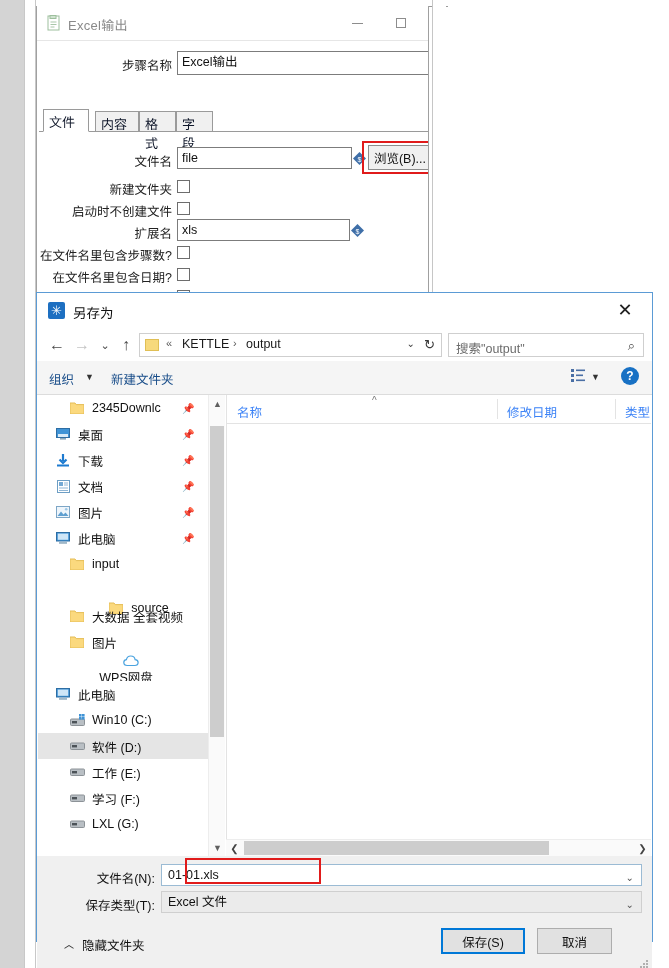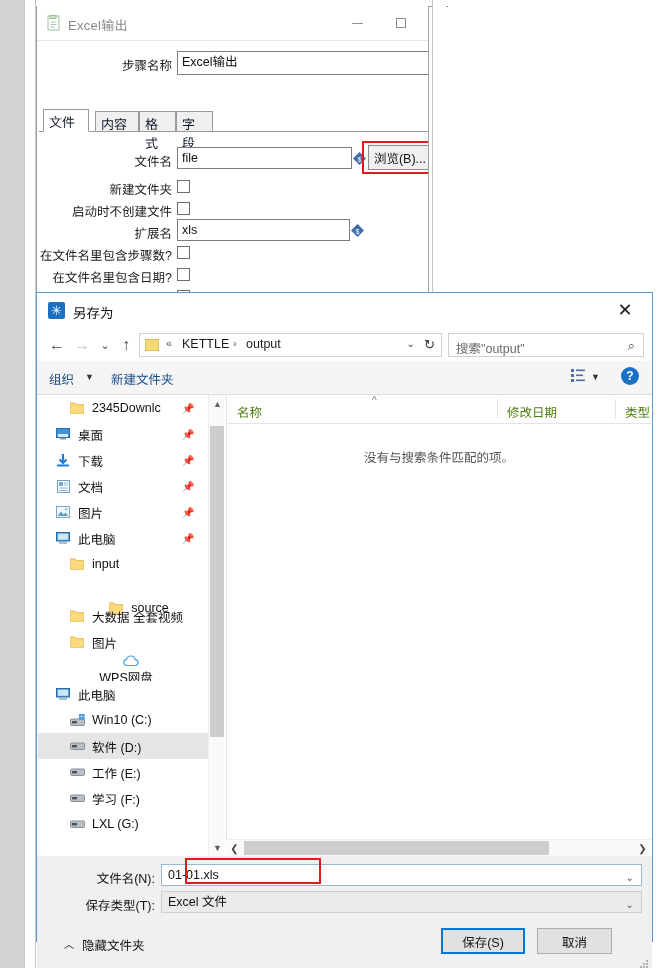--- a/index.html
+++ b/index.html
@@ -124,7 +124,7 @@
 
   .pane-right { position:absolute; left:189px; top:0; right:1px; height:461px; background:#fff; border-left:1px solid #e3e3e3; box-sizing:border-box; }
   .col-head { position:relative; height:28px; border-bottom:1px solid #e3e3e3; }
-  .col { position:absolute; top:7px; font-size:12.5px; color:#4d7c0f; }
+  .col { position:absolute; top:7px; font-size:12.5px; color:#3b82f6; }
   .col-div { position:absolute; top:4px; width:1px; height:20px; background:#e3e3e3; }
   .sort-caret { position:absolute; top:0px; font-size:10px; color:#777; }
   .empty-msg { position:absolute; top:52px; width:100%; text-align:center; font-size:12.5px; color:#555; }

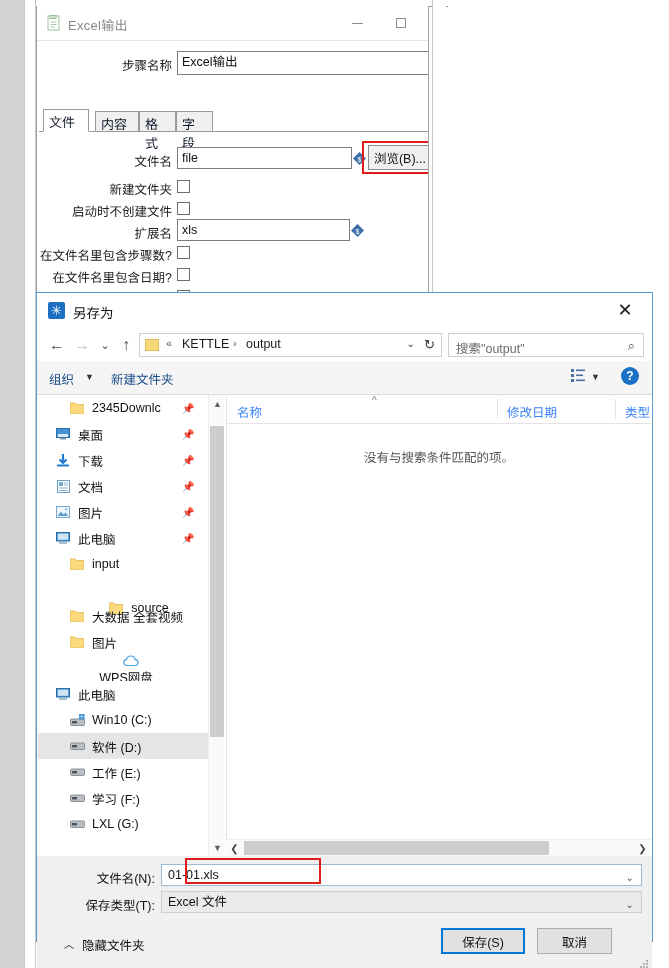--- a/index.html
+++ b/index.html
@@ -474,7 +474,6 @@
           <span class="col-div" style="left:388px;"></span>
           <span class="col" style="left:398px;">类型</span>
         </div>
-        <div class="empty-msg">没有与搜索条件匹配的项。</div>
       </div>
 
       <div class="hscroll">

